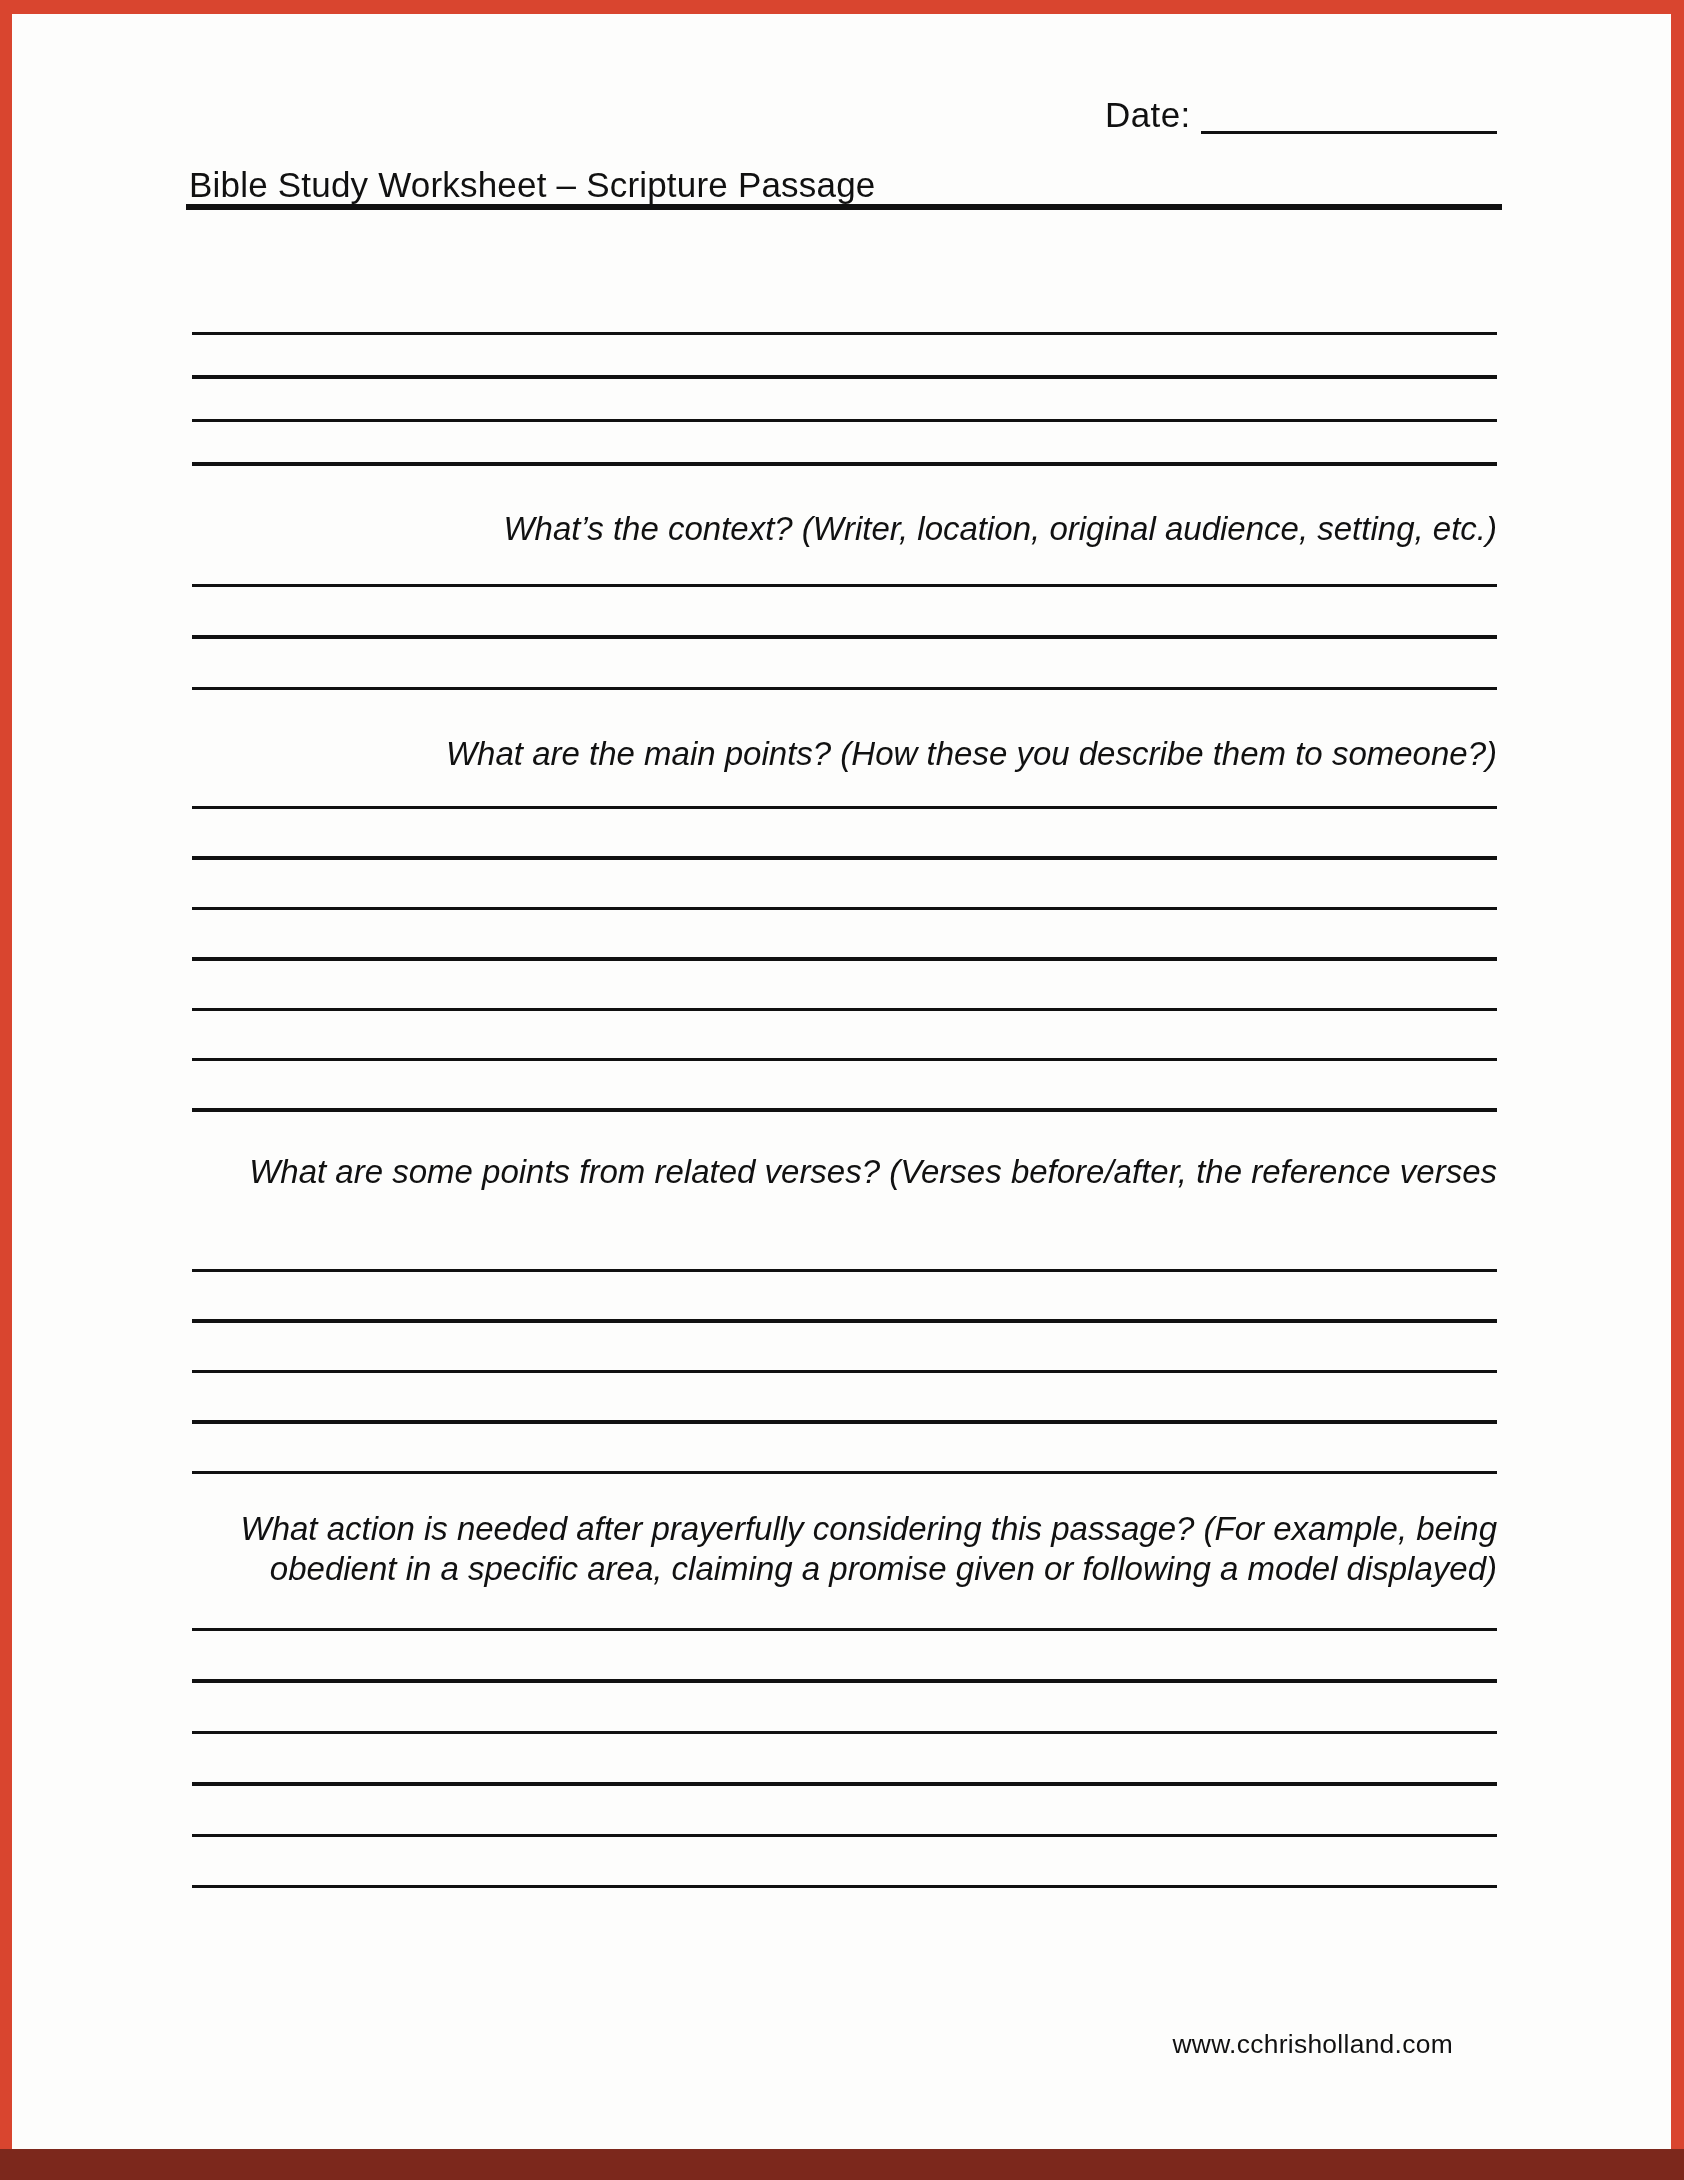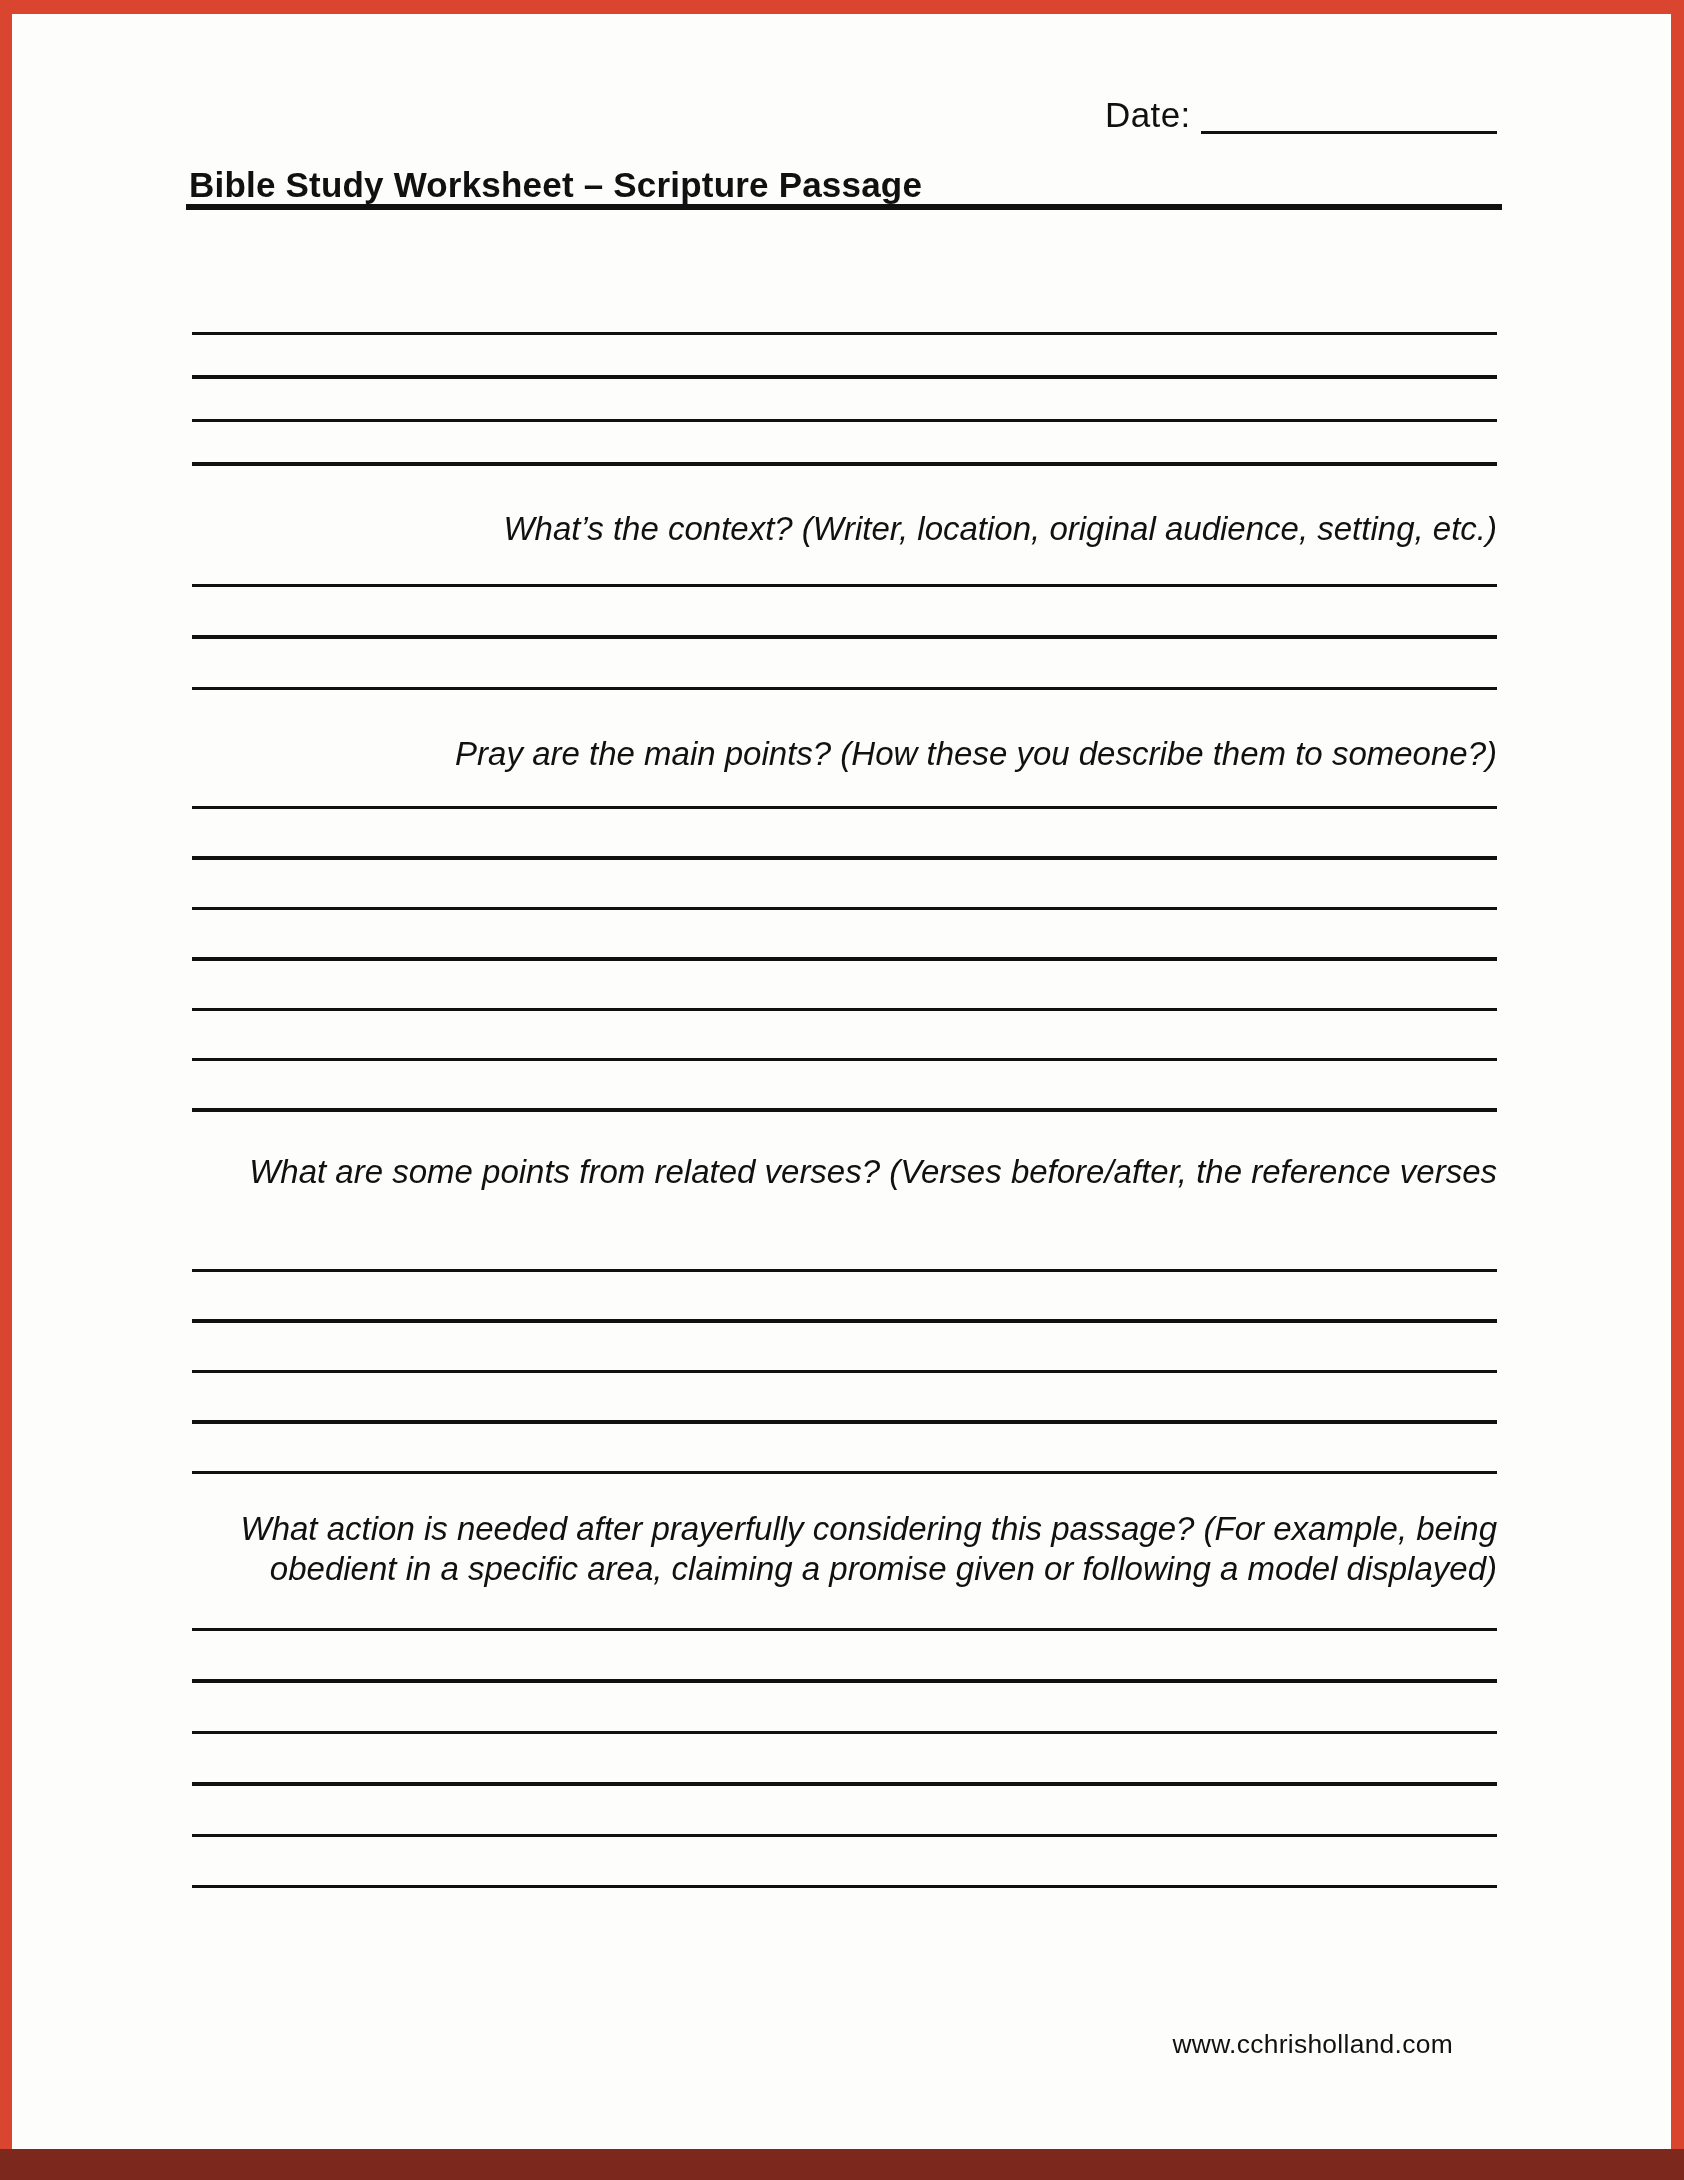--- a/index.html
+++ b/index.html
@@ -35,7 +35,7 @@
   
   .title {
     position: absolute; top: 165px; left: 189px;
-    font-size: 35px; font-weight: 700; letter-spacing: 0.2px;
+    font-size: 35px; font-weight: 400; letter-spacing: 0.2px;
   }
   .title-rule {
     position: absolute; top: 204px; left: 186px;

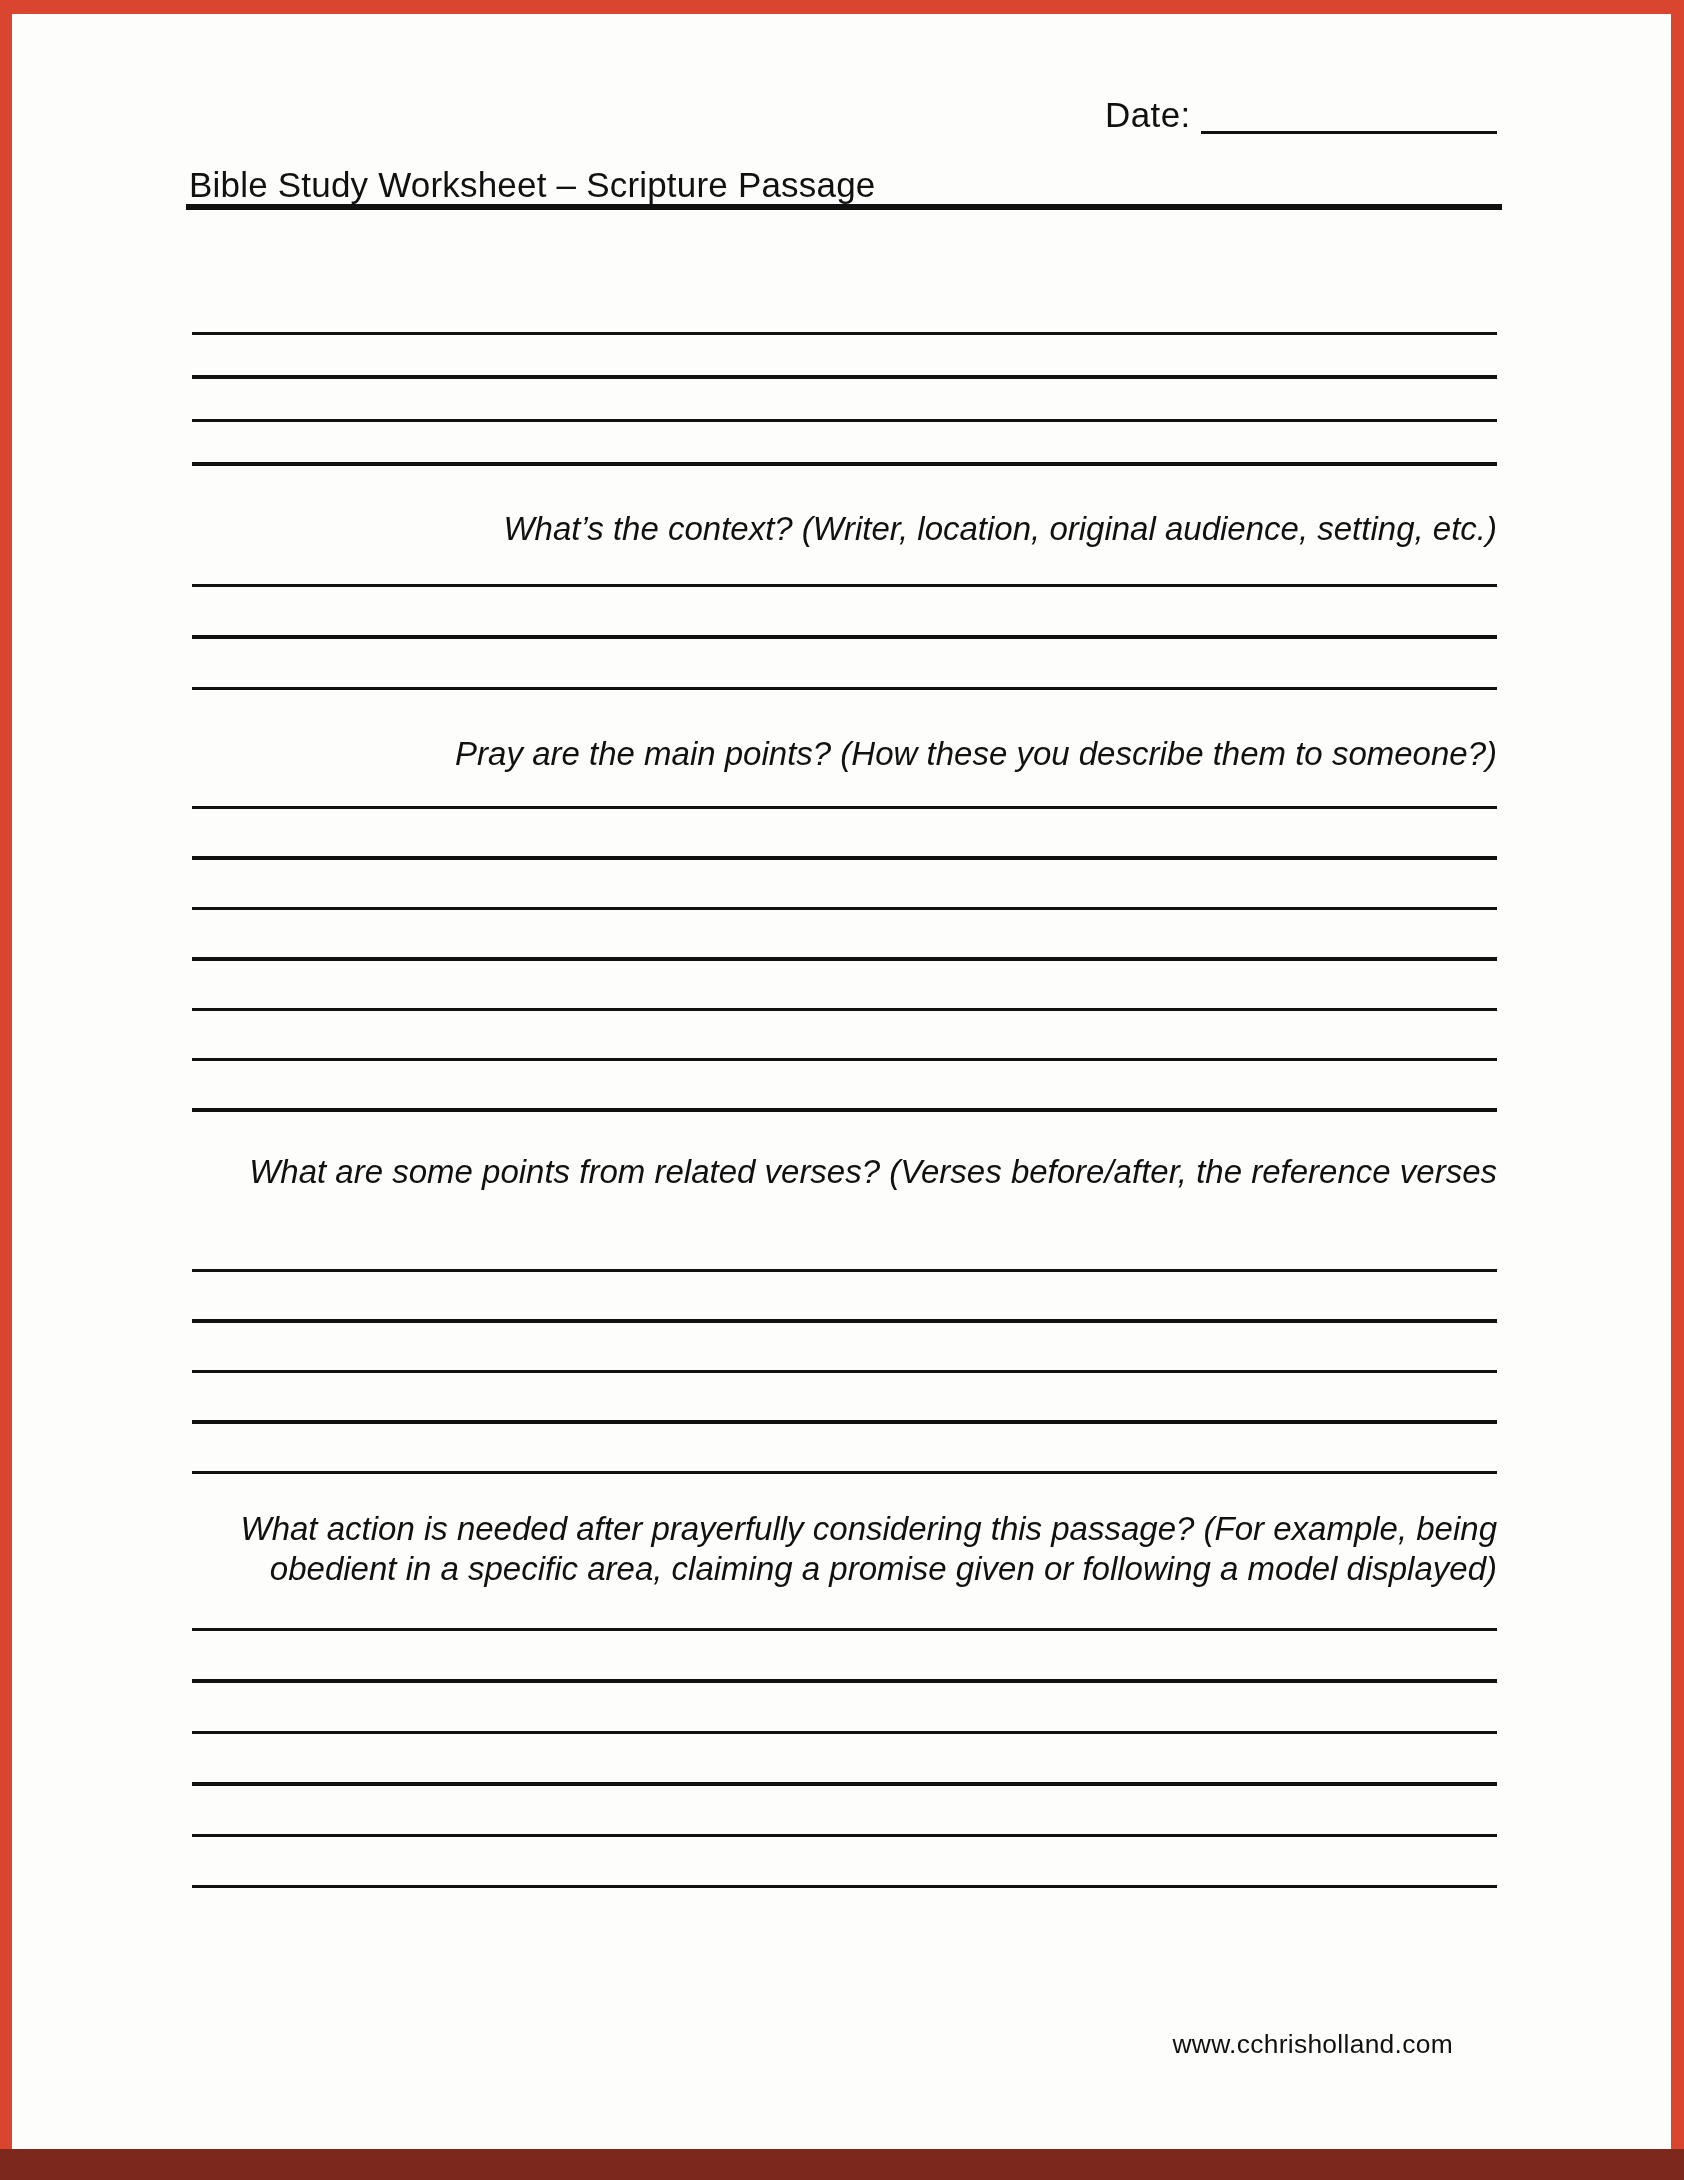--- a/index.html
+++ b/index.html
@@ -121,7 +121,7 @@
     </div>
 
   <div class="question q-main">
-    <span>Pray are the </span><span class="u">main</span><span> points? (How these you describe them to someone?)</span>
+    <span>What are the </span><span class="u">main</span><span> points? (How these you describe them to someone?)</span>
   </div>
   <div class="rules rules-main">
       <div class="rule"></div>

